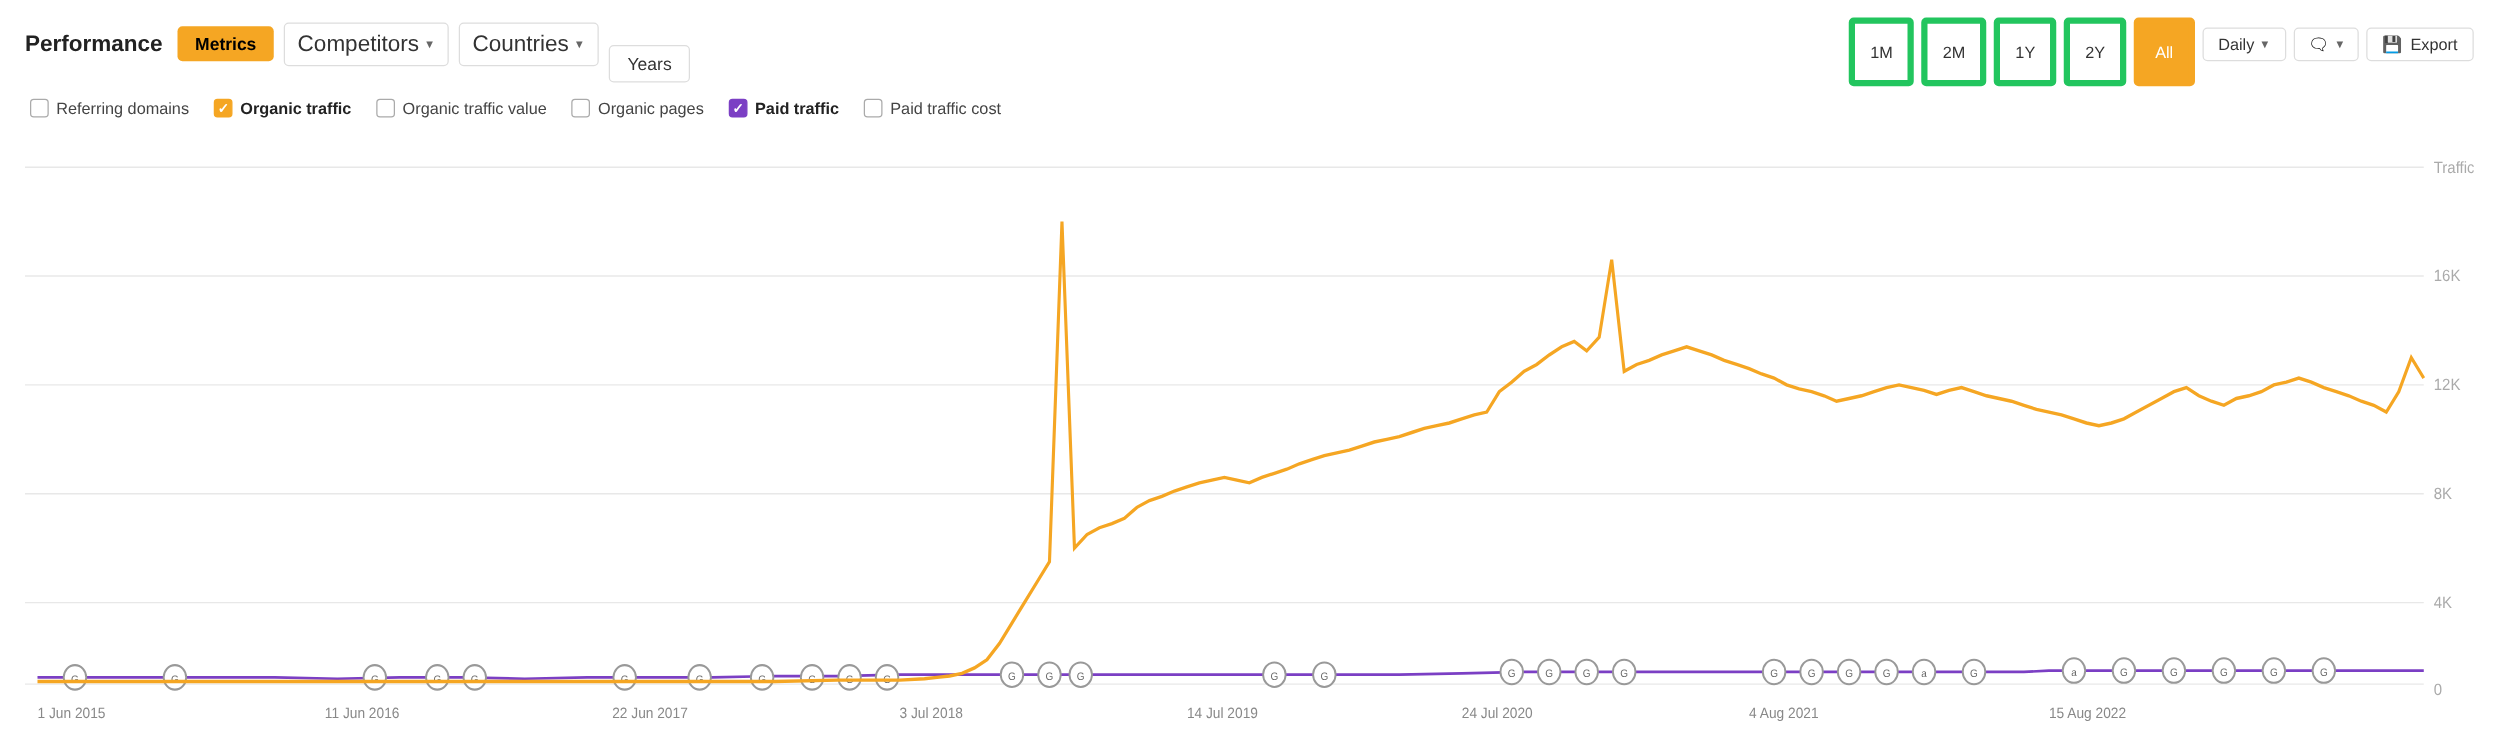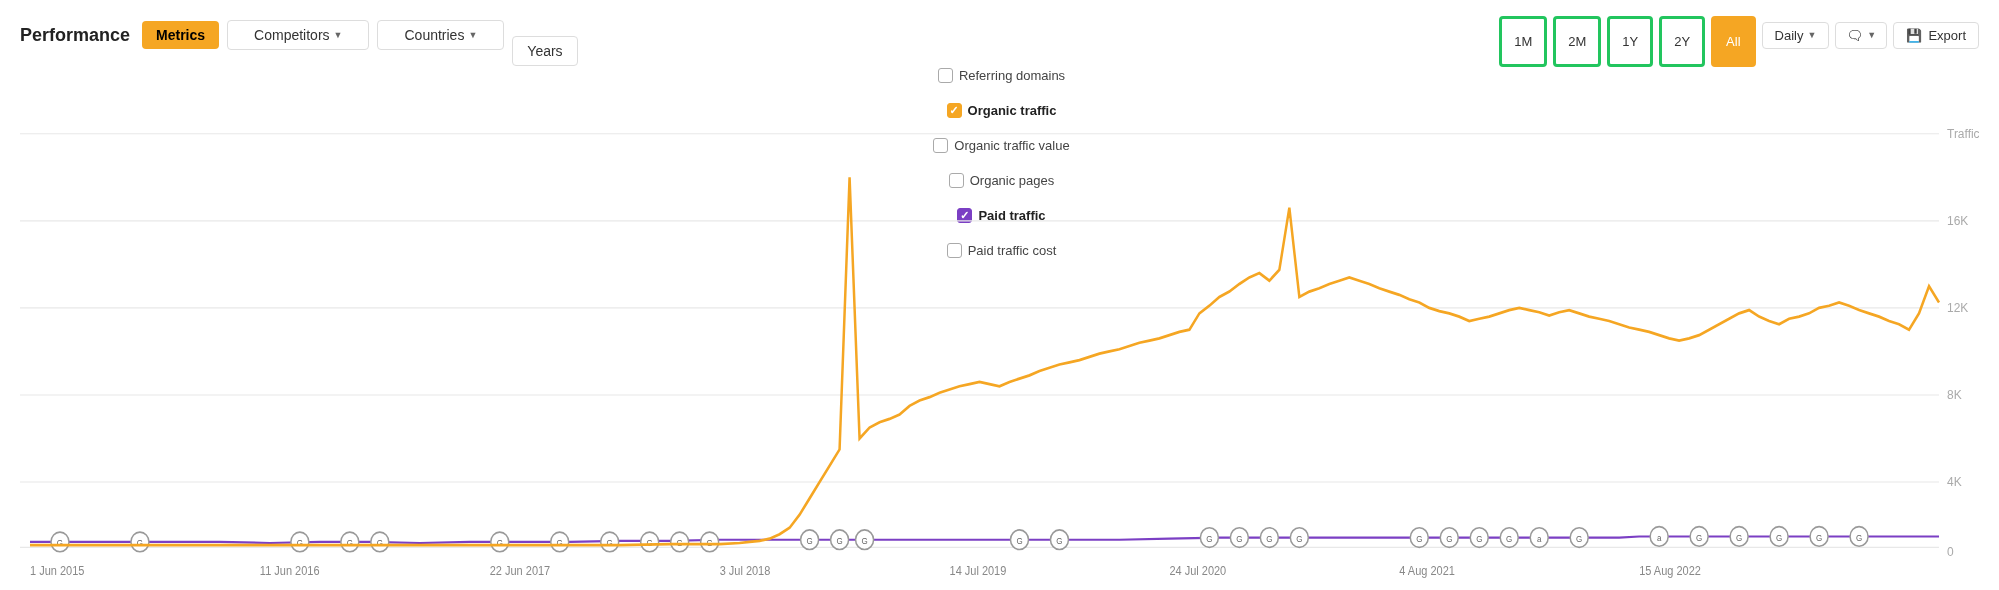--- a/index.html
+++ b/index.html
@@ -58,8 +58,8 @@
       color: #333;
       border: 1px solid #ddd;
       border-radius: 4px;
-      padding: 6px 26px;
-      font-size: 14px;
+      padding: 6px 10px;
+      font-size: 18px;
       cursor: pointer;
       display: flex;
       align-items: center;

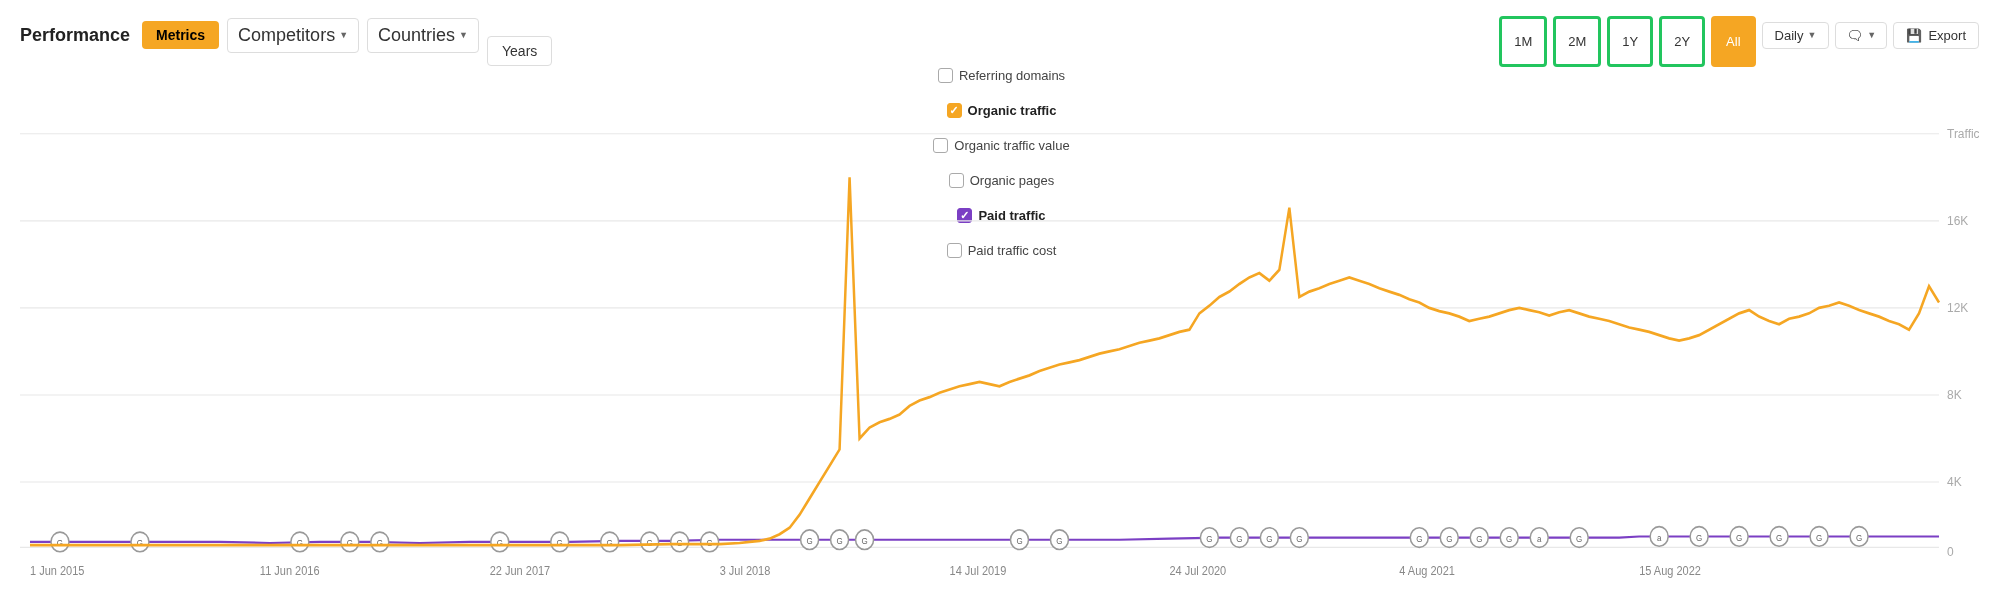--- a/index.html
+++ b/index.html
@@ -93,7 +93,7 @@
     .time-btn {
       background: #fff;
       color: #333;
-      border: 3px solid #22c55e;
+      border: 5px solid #22c55e;
       border-radius: 4px;
       padding: 15px 12px;
       font-size: 13px;

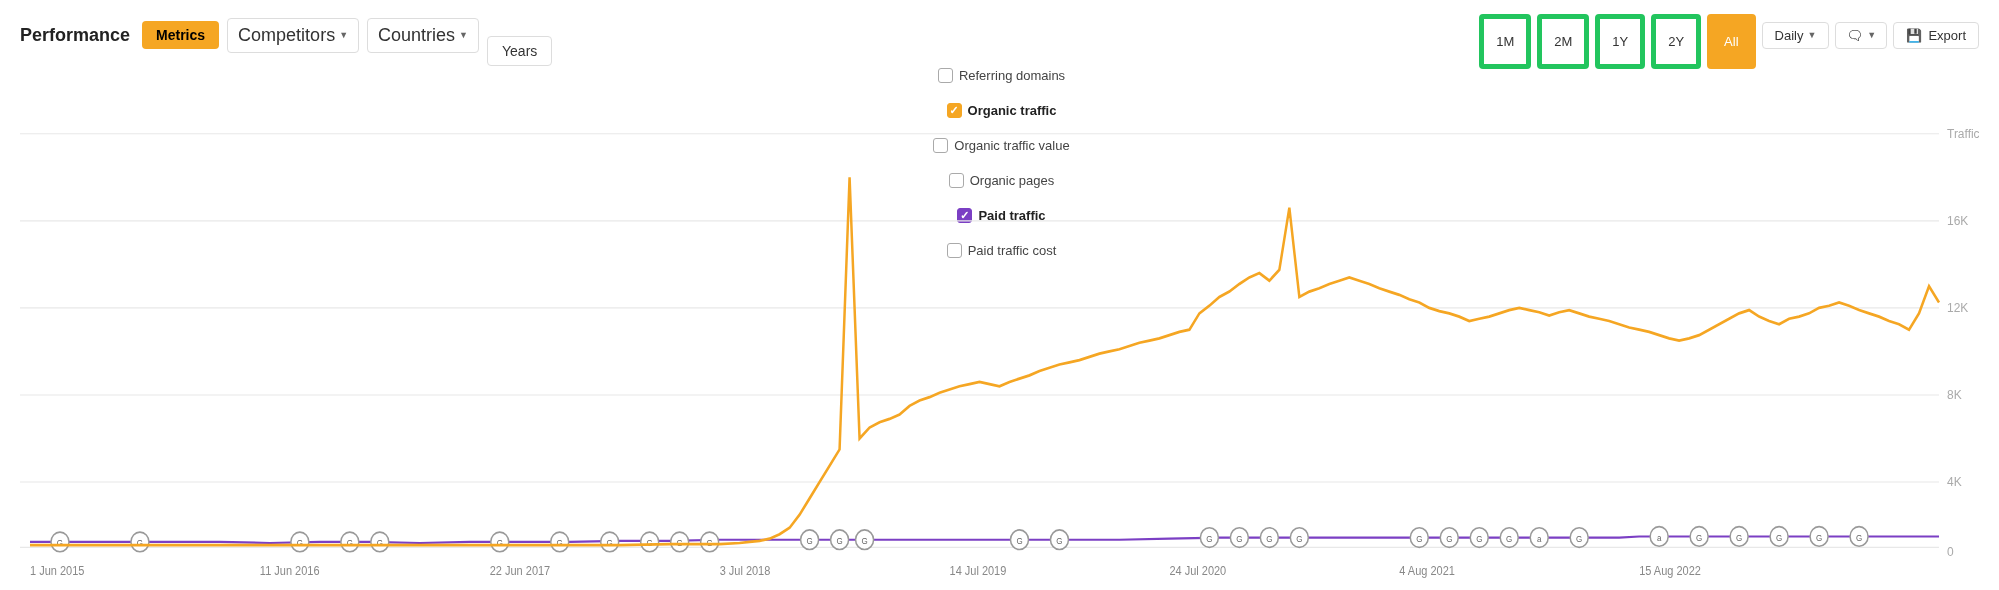--- a/index.html
+++ b/index.html
@@ -165,7 +165,6 @@
       height: 36px;
       margin-bottom: 4px;
       padding-left: 4px;
-      flex-direction: column;
     }
 
     .legend-item {

